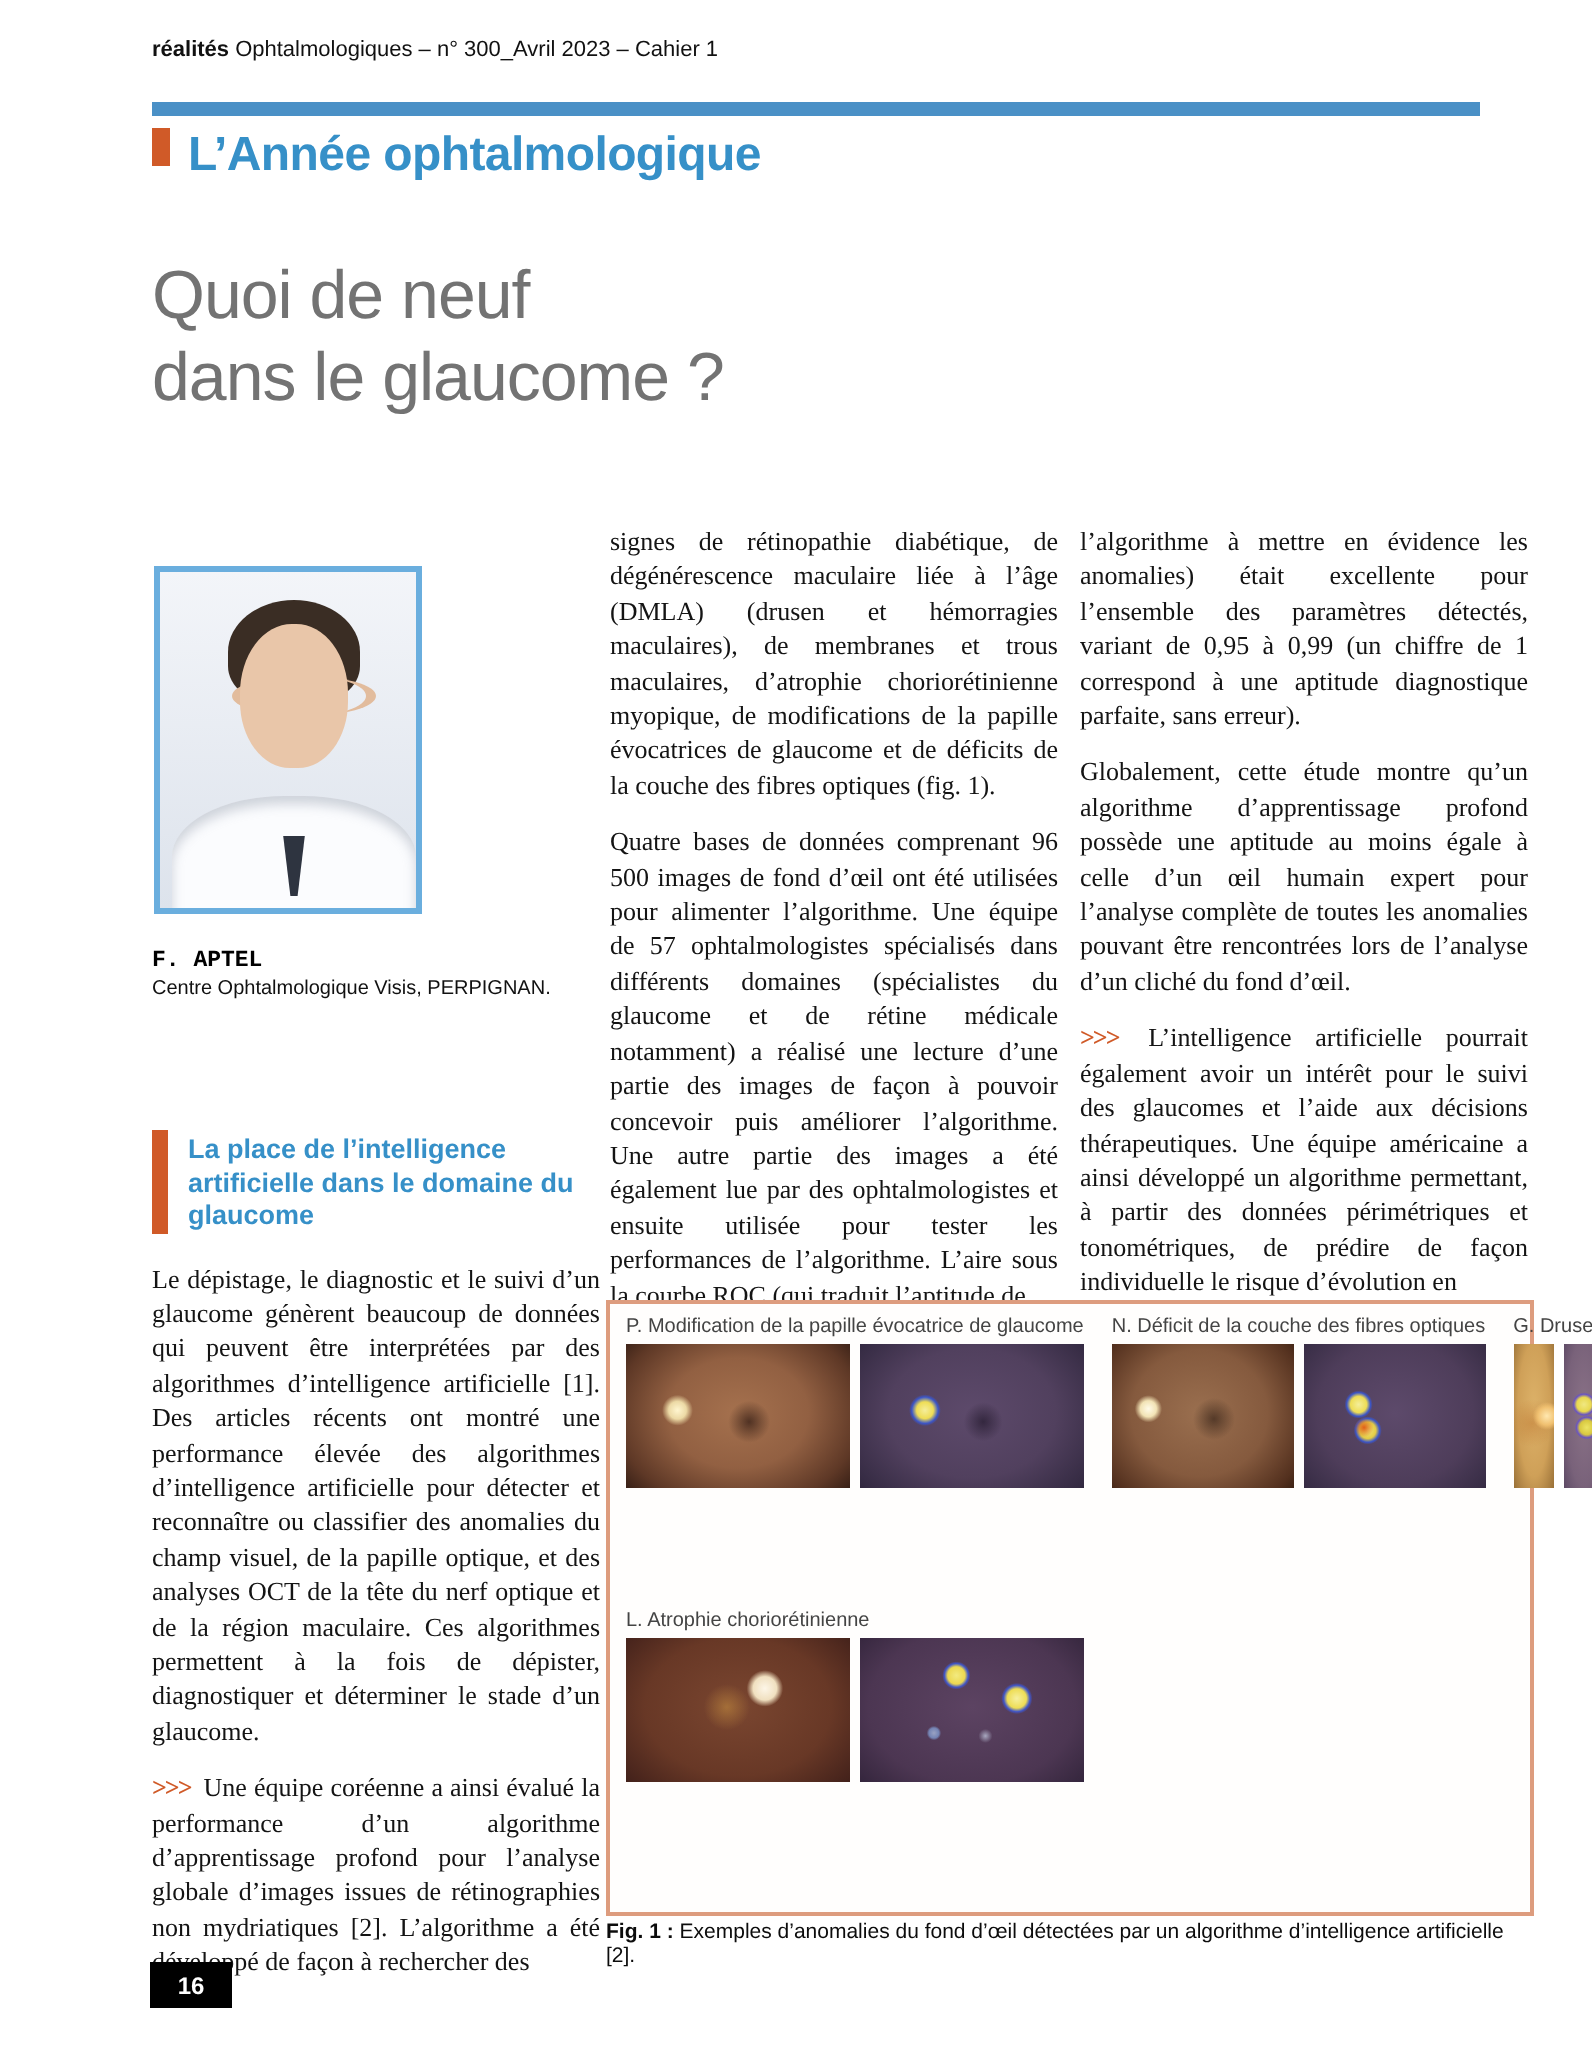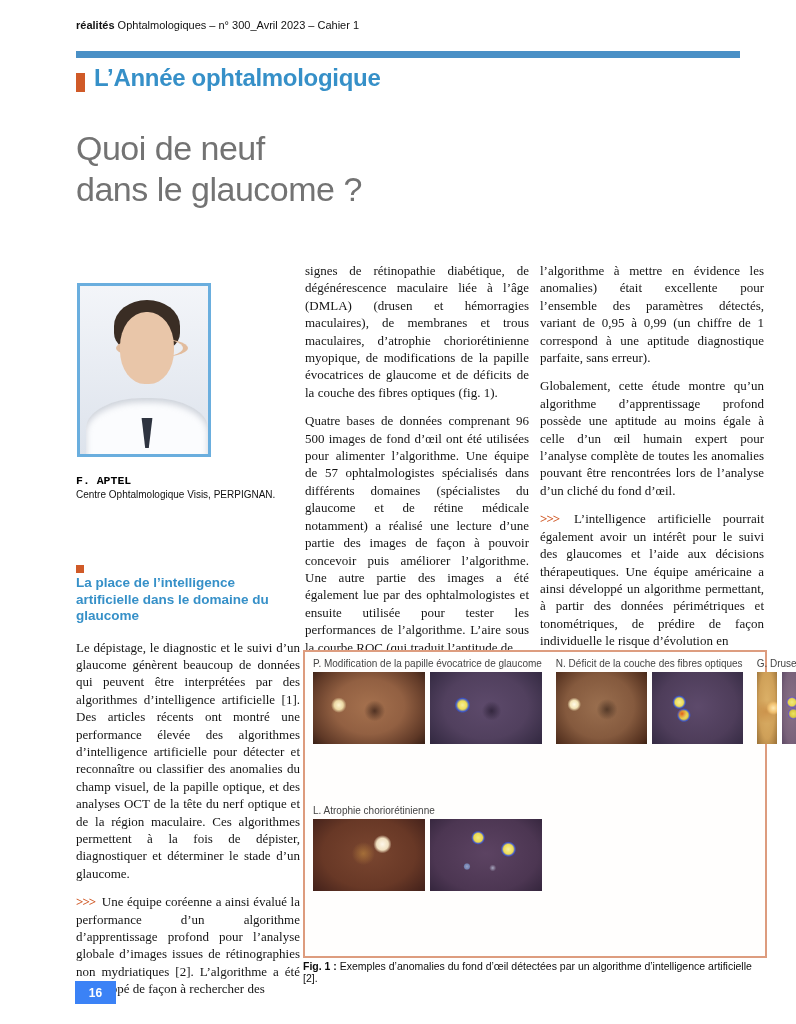--- a/index.html
+++ b/index.html
@@ -15,7 +15,7 @@
   .header .brand { font-weight: bold; }
   .rule { position: absolute; left: 76px; top: 51px; width: 664px; height: 7px; background: #4a90c6; }
 
-  .section { position: absolute; left: 76px; top: 64px; display: flex; align-items: flex-end; }
+  .section { position: absolute; left: 76px; top: 64px; display: flex; align-items: flex-start; }
   .section .sq { width: 9px; height: 19px; background: #d05a28; margin-right: 9px; }
   .section .stitle { color: #3690c8; font-weight: bold; font-size: 24px; letter-spacing: -0.3px; }
 

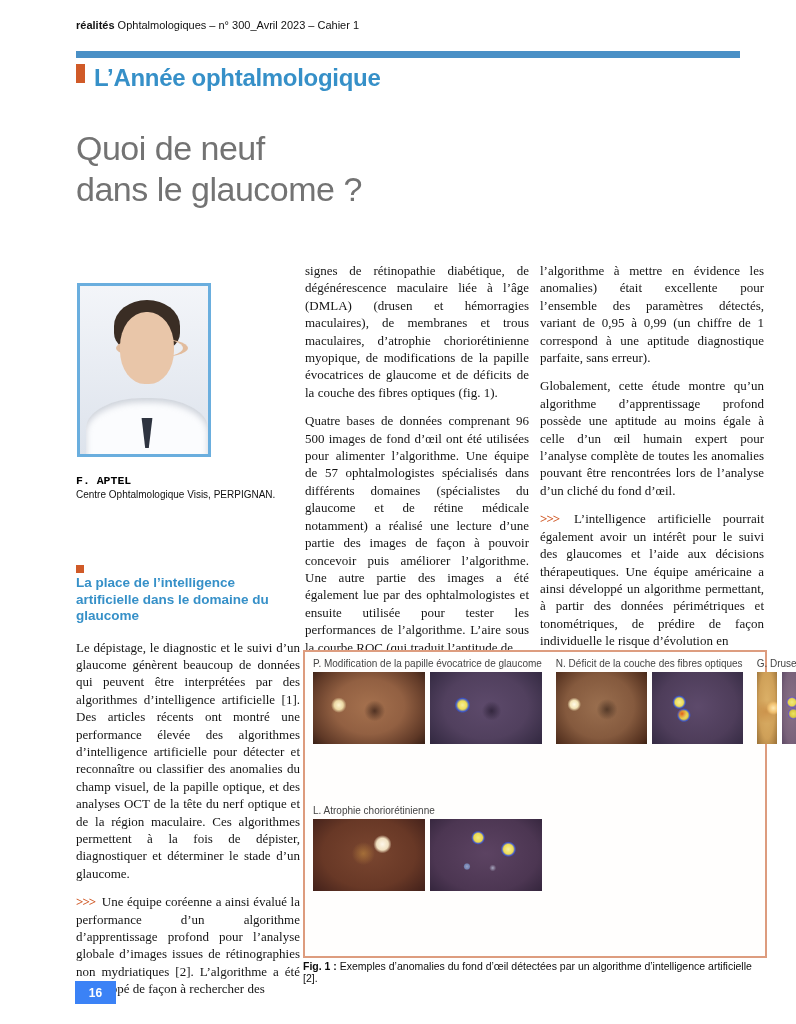--- a/index.html
+++ b/index.html
@@ -47,7 +47,7 @@
   .col2 { left: 305px; top: 262px; }
   .col3 { left: 540px; top: 262px; }
 
-  .subhead { display: flex; margin-bottom: 14px; font-family: "Liberation Sans", sans-serif; text-align: left; flex-direction: column; }
+  .subhead { display: flex; margin-bottom: 14px; font-family: "Liberation Sans", sans-serif; text-align: left; }
   .subhead .bar { flex: 0 0 8px; width: 8px; background: #d05a28; margin-right: 10px; }
   .subhead .shtext { color: #3690c8; font-weight: bold; font-size: 13.5px; line-height: 16.5px; padding-top: 2px; }
 

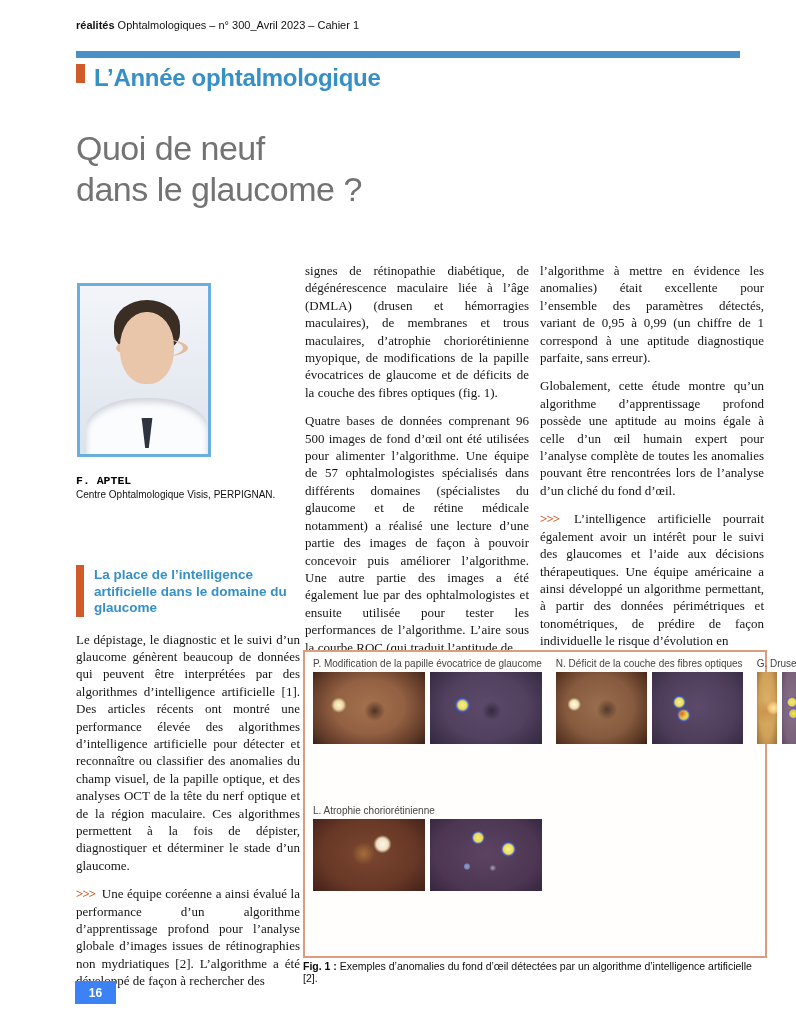--- a/index.html
+++ b/index.html
@@ -126,7 +126,7 @@
 
   .pagenum {
     position: absolute; left: 75px; top: 981px; width: 41px; height: 23px;
-    background: #3b82f6; color: #ffffff; font-weight: bold; font-size: 12px;
+    background: #000000; color: #ffffff; font-weight: bold; font-size: 12px;
     display: flex; align-items: center; justify-content: center;
   }
 </style>

